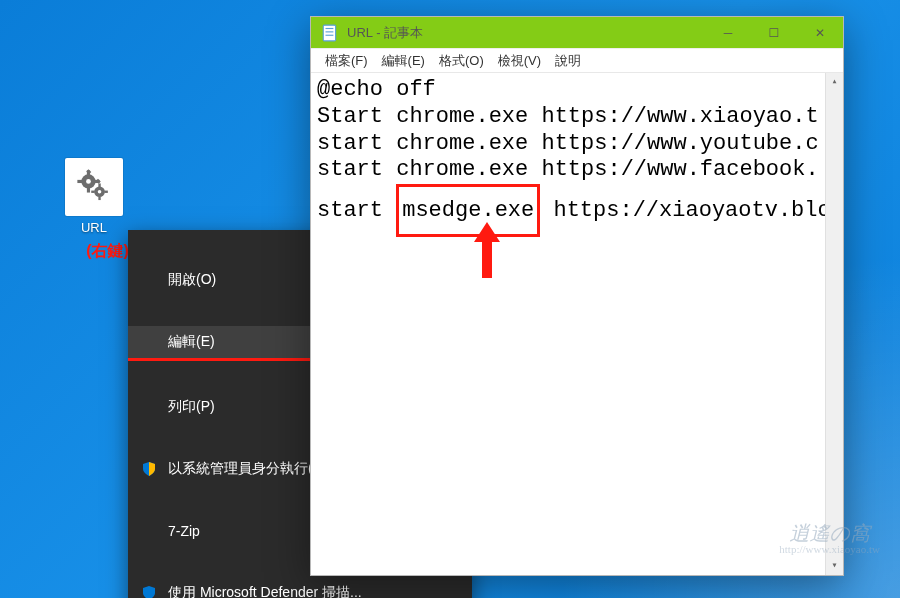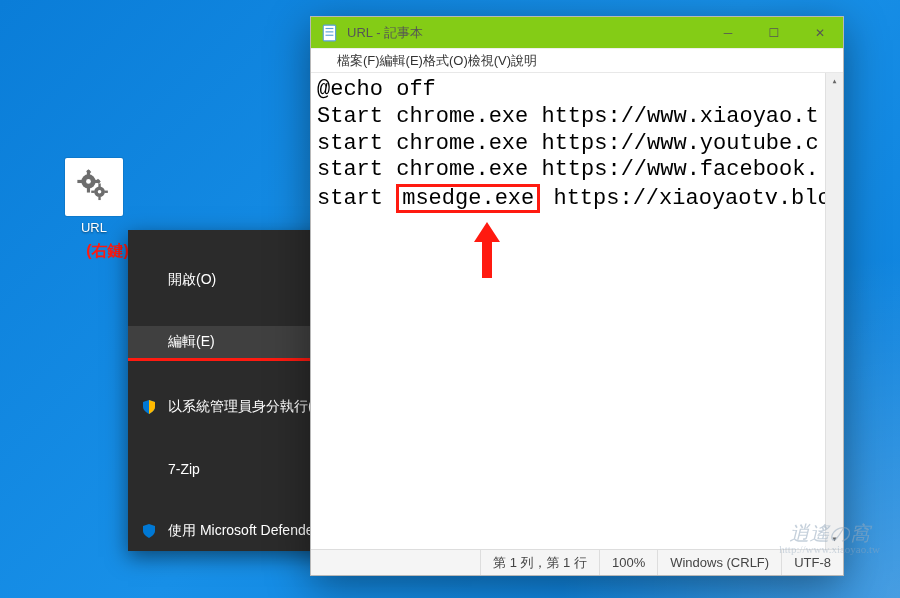--- a/index.html
+++ b/index.html
@@ -61,8 +61,8 @@
   color: #555; font-size: 12px;
 }
 .np-menubar {
-  height: 24px; display: flex; align-items: center; 
-  padding: 0 26px; font-size: 13px; color: #333; border-bottom: 1px solid #e8e8e8;
+  height: 24px; display: flex; align-items: center; gap: 14px;
+  padding: 0 14px; font-size: 13px; color: #333; border-bottom: 1px solid #e8e8e8;
 }
 .np-content {
   flex: 1; padding: 4px 6px; font-family: "Courier New", monospace;

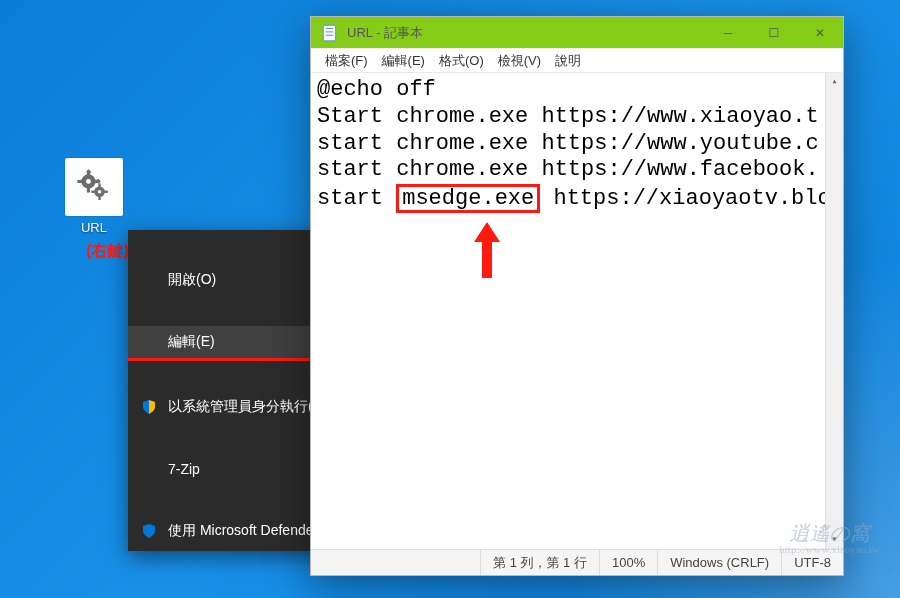--- a/index.html
+++ b/index.html
@@ -71,7 +71,7 @@
 }
 .np-line { display: block; }
 .boxed {
-  border: 3px solid #ff1a10; padding: 0 3px; display: inline-block;
+  border: 3px solid #ff1a10; padding: 12px 3px; display: inline-block;
   line-height: 1.05;
 }
 .np-status {

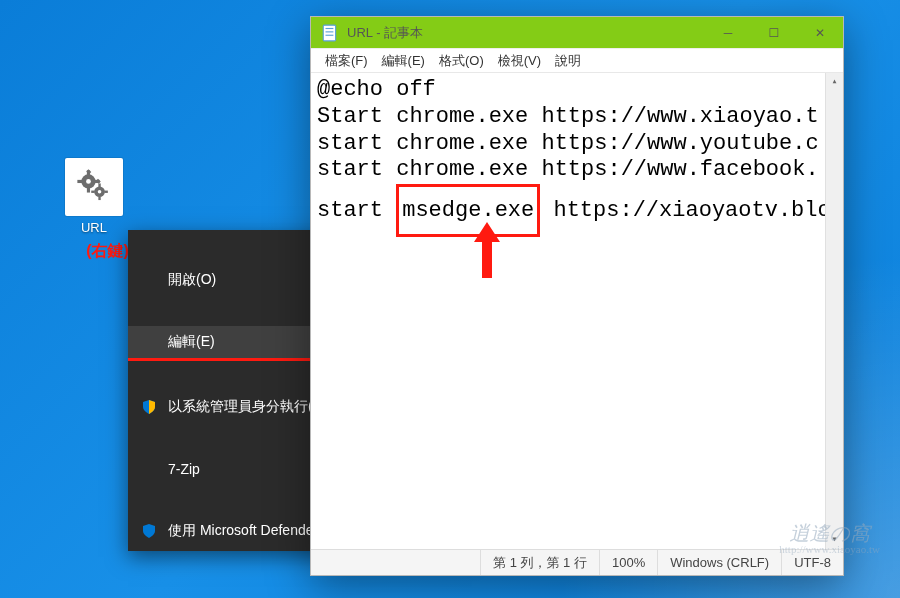--- a/index.html
+++ b/index.html
@@ -139,6 +139,10 @@
   </div>
   <div class="ctx-underline"></div>
   <div class="ctx-item">
+    <span class="ctx-icon"></span>
+    <span>列印(P)</span>
+  </div>
+  <div class="ctx-item">
     <span class="ctx-icon">
       <svg width="16" height="16" viewBox="0 0 16 16">
           <path d="M8 1 L14 3 V8 C14 12 8 15 8 15 C8 15 2 12 2 8 V3 Z" fill="#0078d4"></path>

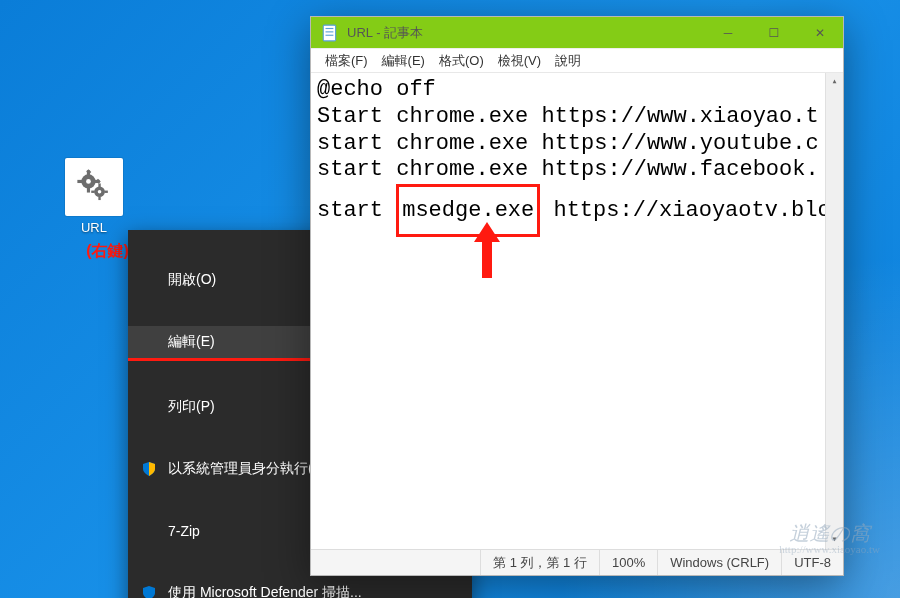--- a/index.html
+++ b/index.html
@@ -199,13 +199,6 @@
       <div class="sb-btn">▾</div>
     </div>
   </div>
-  <div class="np-status">
-    <div></div>
-    <div>第 1 列，第 1 行</div>
-    <div>100%</div>
-    <div>Windows (CRLF)</div>
-    <div>UTF-8</div>
-  </div>
 </div>
 
 <div class="anno">

